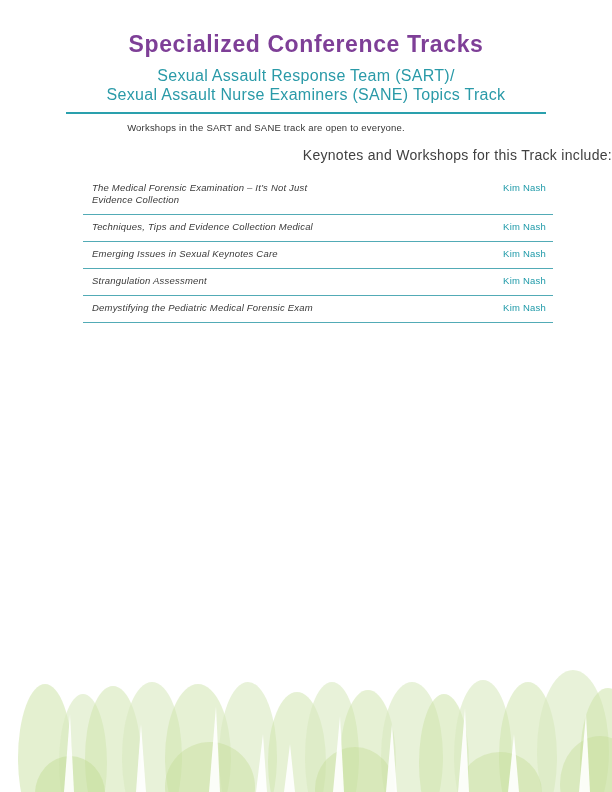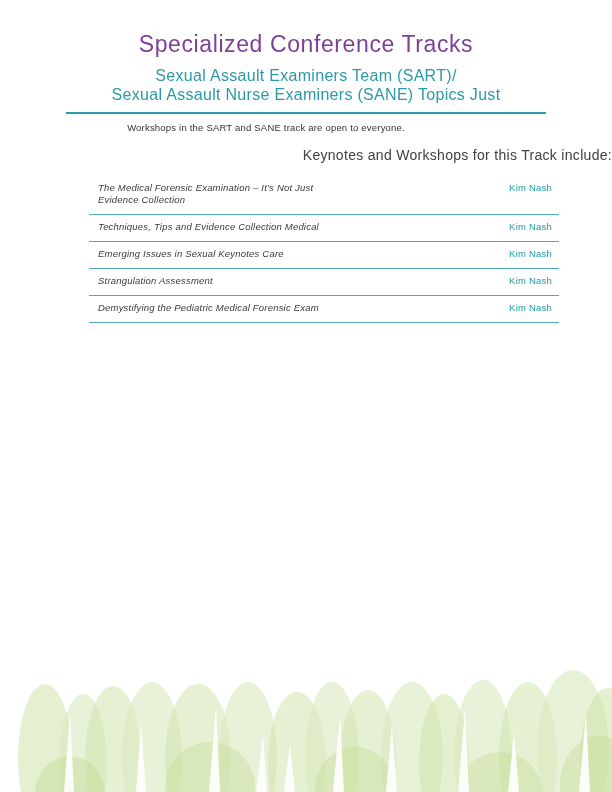--- a/index.html
+++ b/index.html
@@ -14,7 +14,7 @@
   .doc-title{
     position:absolute;top:31px;left:0;width:612px;
     text-align:center;
-    font-size:23px;font-weight:400;letter-spacing:0.6px;
+    font-size:23px;font-weight:700;letter-spacing:0.6px;
     color:#7e3f97;
   }
   .doc-subtitle{

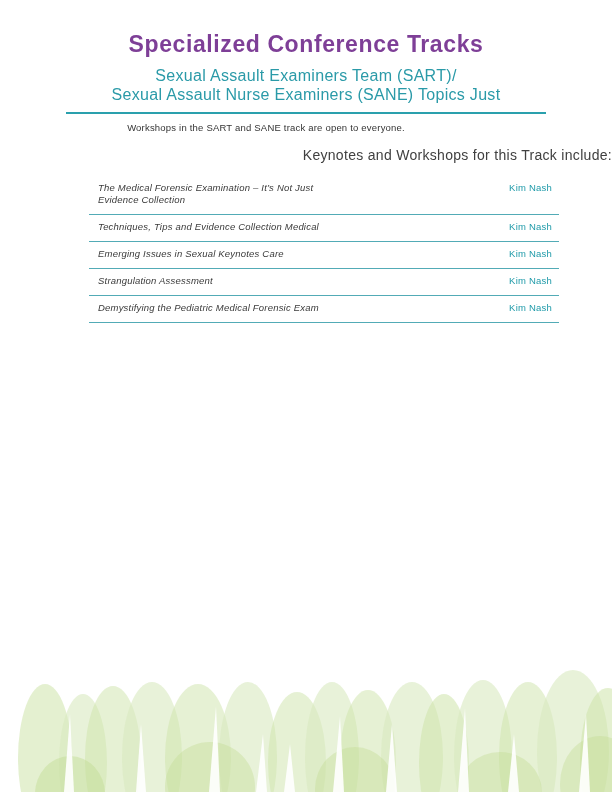--- a/index.html
+++ b/index.html
@@ -72,7 +72,7 @@
   <div class="doc-title">Specialized Conference Tracks</div>
 
   <div class="doc-subtitle">
-    <div>Sexual Assault Examiners Team (SART)/</div>
+    <div>Sexual Assault Response Team (SART)/</div>
     <div>Sexual Assault Nurse Examiners (SANE) Topics Just</div>
   </div>
 

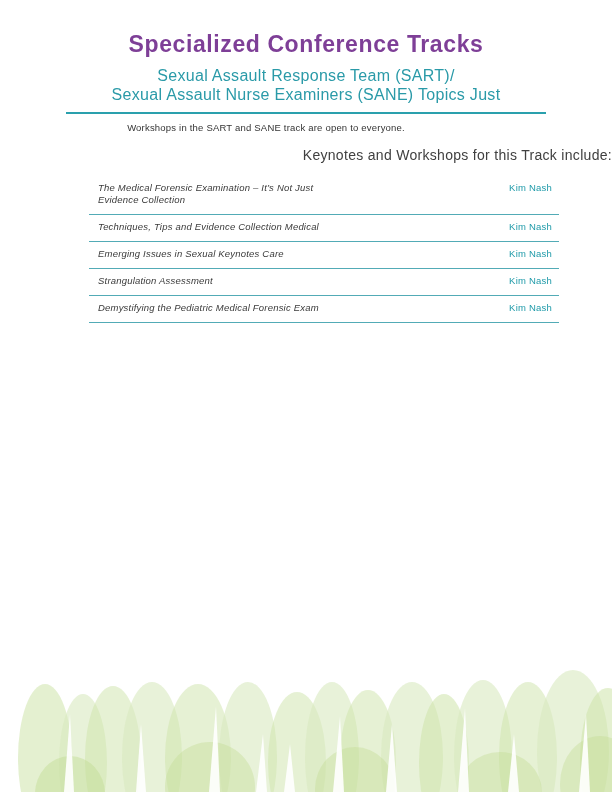--- a/index.html
+++ b/index.html
@@ -73,7 +73,7 @@
 
   <div class="doc-subtitle">
     <div>Sexual Assault Response Team (SART)/</div>
-    <div>Sexual Assault Nurse Examiners (SANE) Topics Just</div>
+    <div>Sexual Assault Nurse Examiners (SANE) Topics Track</div>
   </div>
 
   <div class="header-rule"></div>

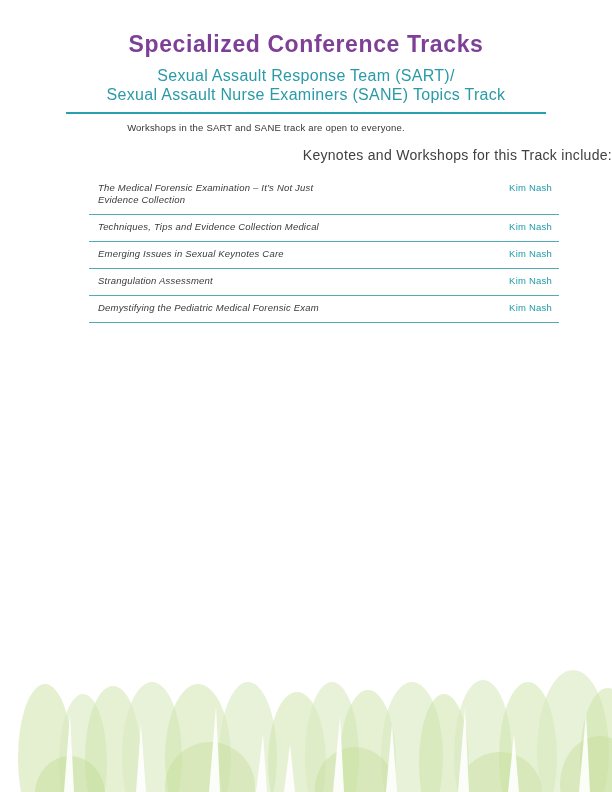--- a/index.html
+++ b/index.html
@@ -40,7 +40,7 @@
     color:#404040;
   }
   .sessions-table{
-    position:absolute;top:176px;left:89px;width:470px;
+    position:absolute;top:176px;left:83px;width:470px;
   }
   .session-row{
     display:flex;justify-content:space-between;align-items:flex-start;

